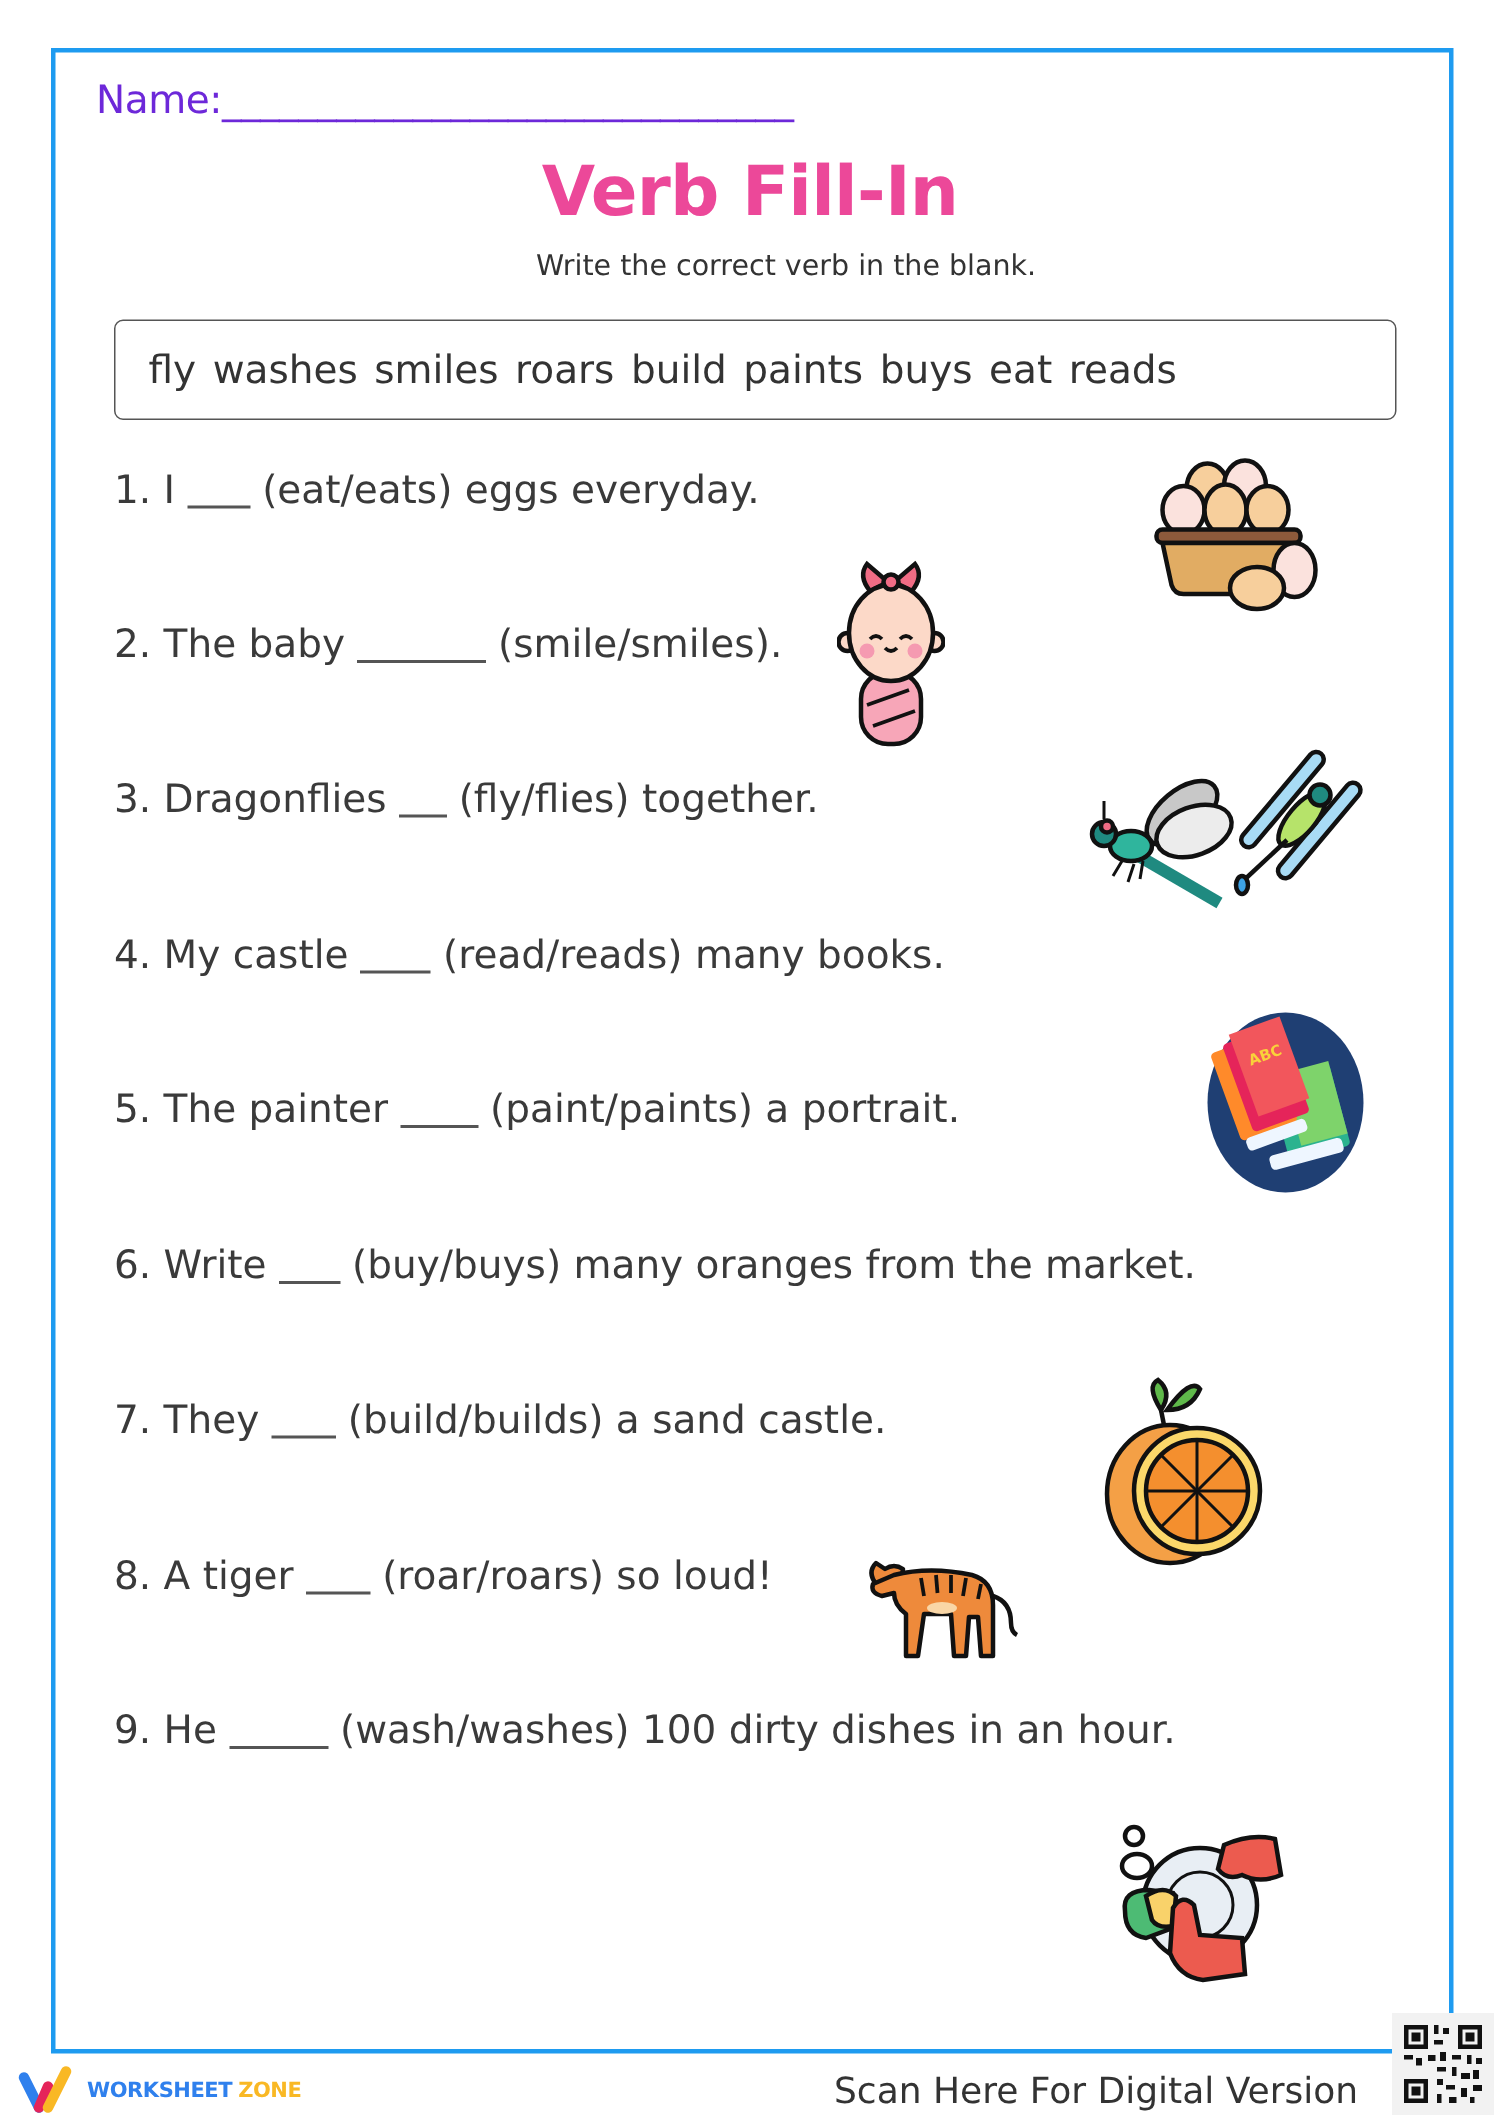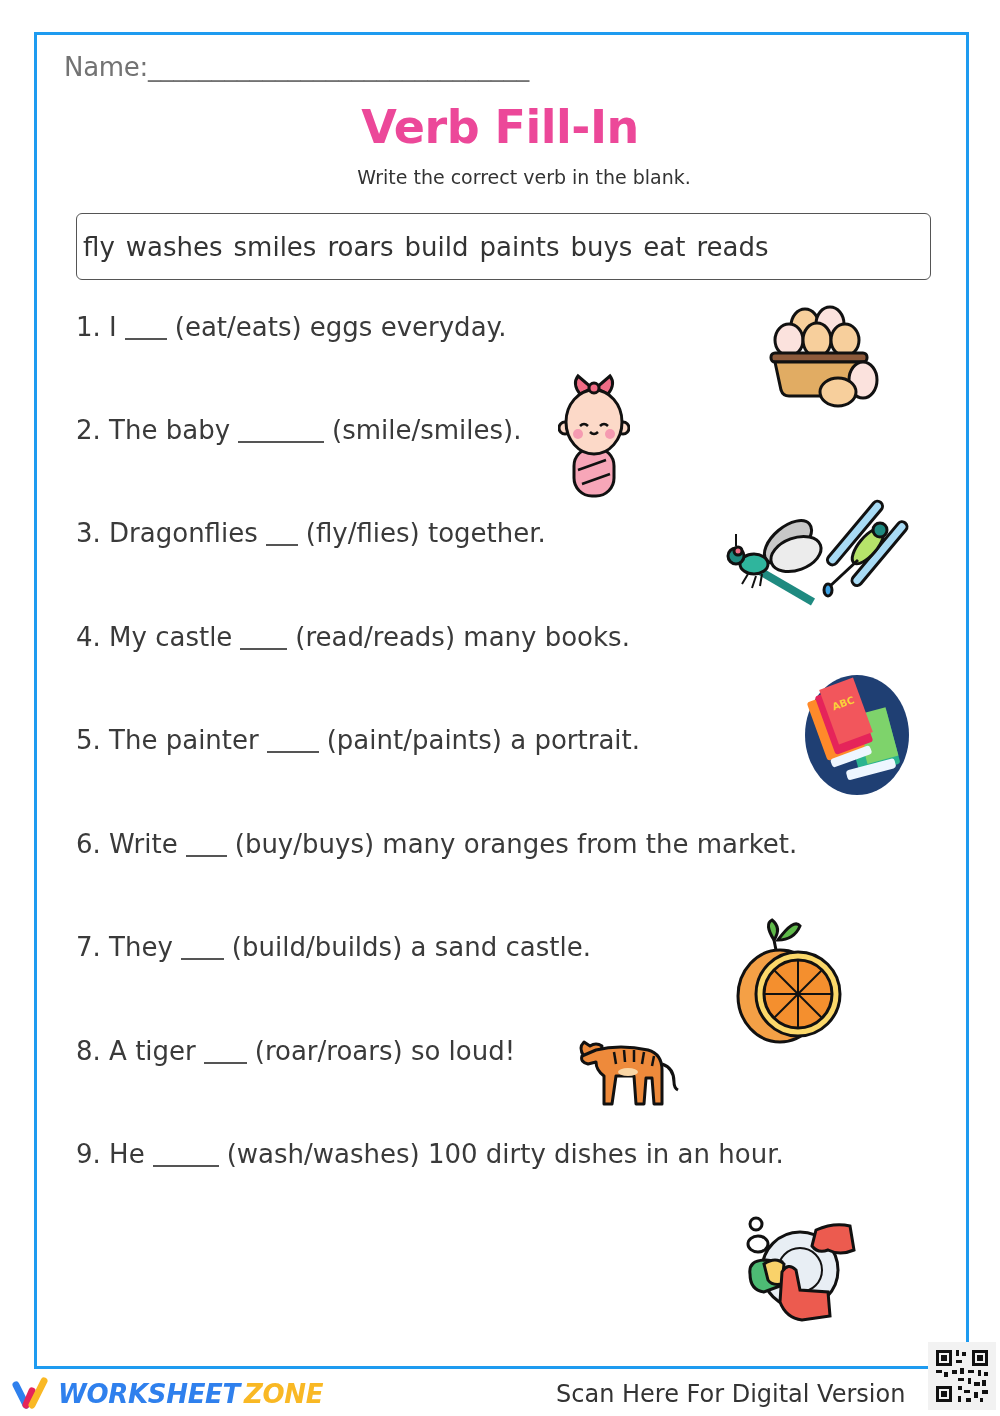--- a/index.html
+++ b/index.html
@@ -13,7 +13,7 @@
   }
   .header-row {
     position: absolute; left: 64px; top: 52px; width: 860px; height: 40px;
-    font-size: 26px; color: #737373; white-space: nowrap;
+    font-size: 26px; color: #6d28d9; white-space: nowrap;
     font-family: "DejaVu Sans", sans-serif; letter-spacing: -0.3px;
   }
   .header-row .name { position: absolute; left: 0; top: 0; }

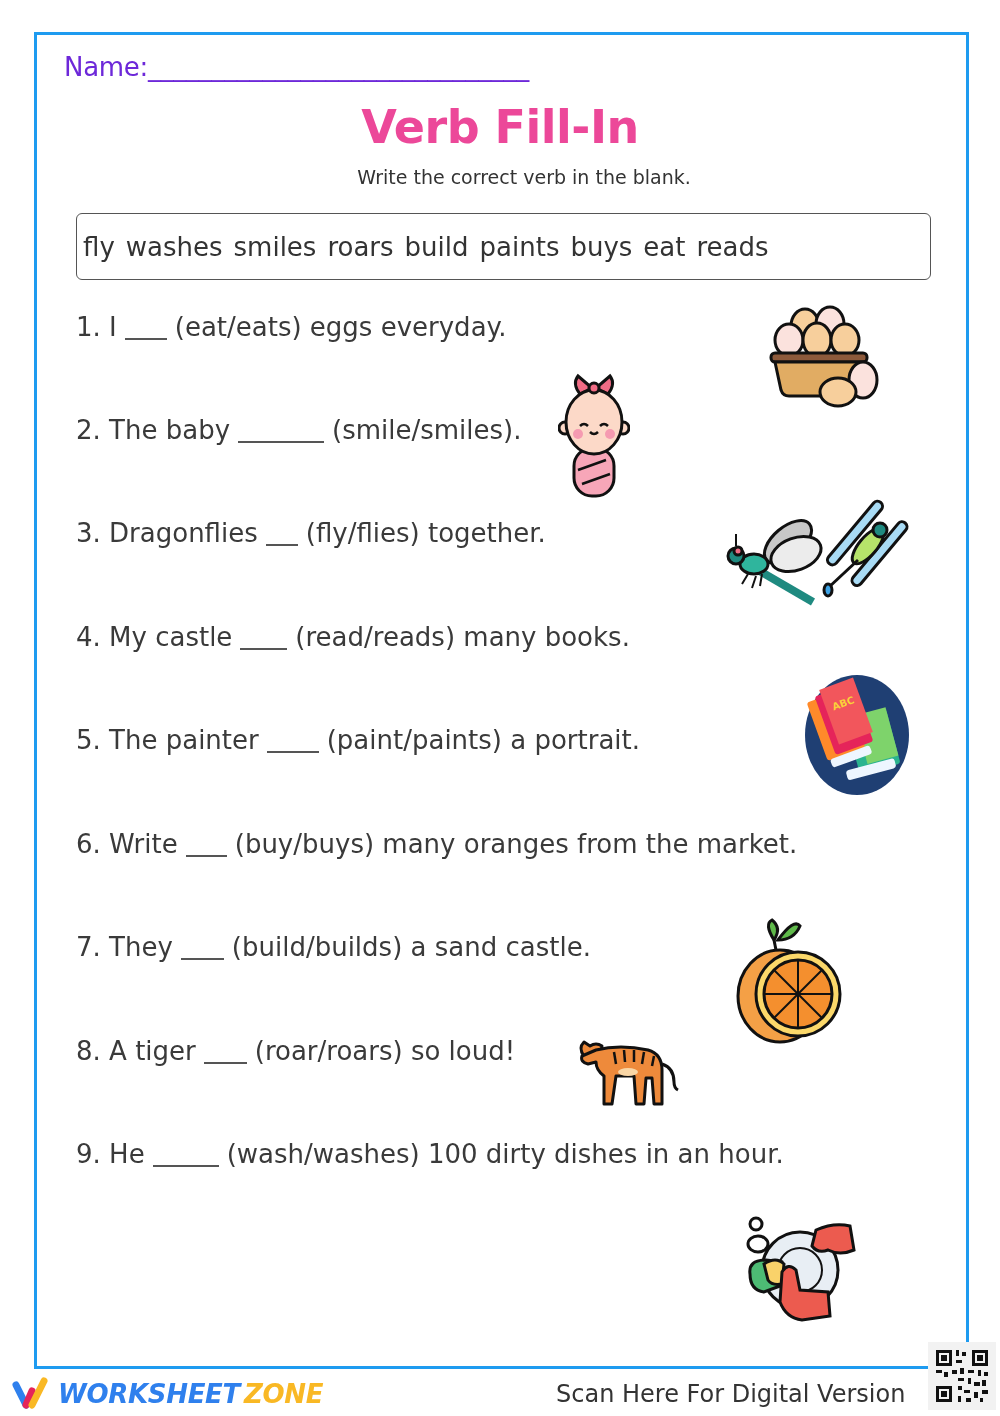--- a/index.html
+++ b/index.html
@@ -29,7 +29,7 @@
   .wordbank {
     position: absolute; left: 76px; top: 213px; width: 855px; height: 67px;
     border: 1.5px solid #555; border-radius: 6px; box-sizing: border-box;
-    display: flex; align-items: center; padding-left: 6px;
+    display: flex; align-items: center; padding-left: 22px;
     font-size: 26px; color: #333; word-spacing: 4px;
   }
   .wordbank span { margin-right: 11px; }

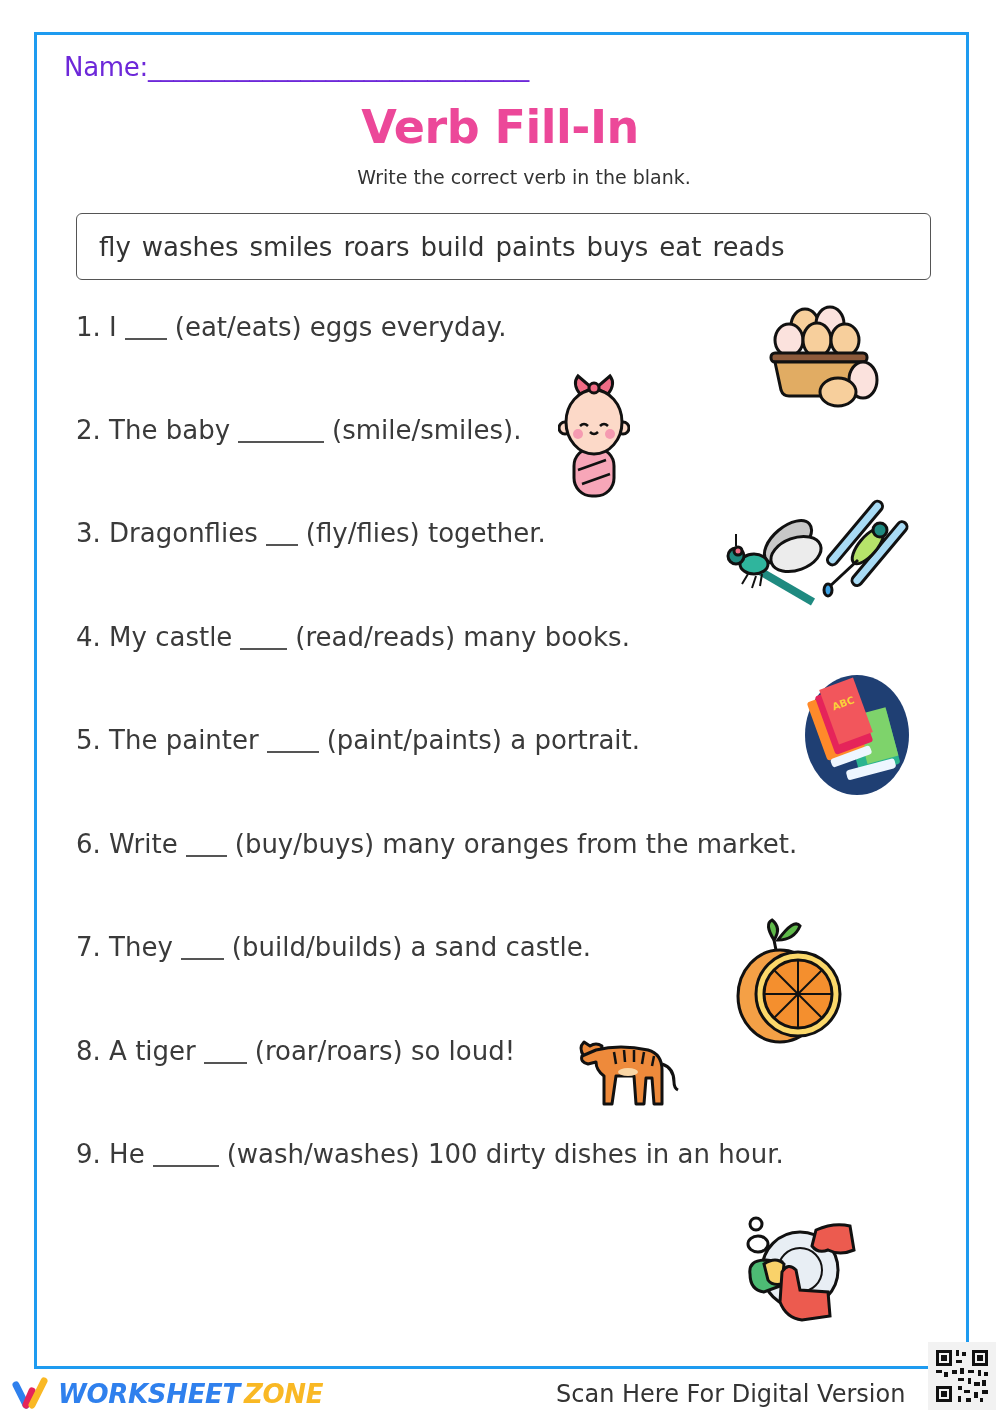--- a/index.html
+++ b/index.html
@@ -44,7 +44,7 @@
   .footer-logo {
     position: absolute; left: 10px; top: 1376px; height: 36px; display: flex; align-items: center;
   }
-  .footer-logo .brand { font-weight: bold; font-size: 26px; margin-left: 8px; letter-spacing: -0.3px; font-style: italic; }
+  .footer-logo .brand { font-weight: bold; font-size: 14px; margin-left: 8px; letter-spacing: -0.3px; }
   .footer-logo .w1 { color: #2f80ed; }
   .footer-logo .w2 { color: #f9b824; margin-left: 4px; }
   .scan {

